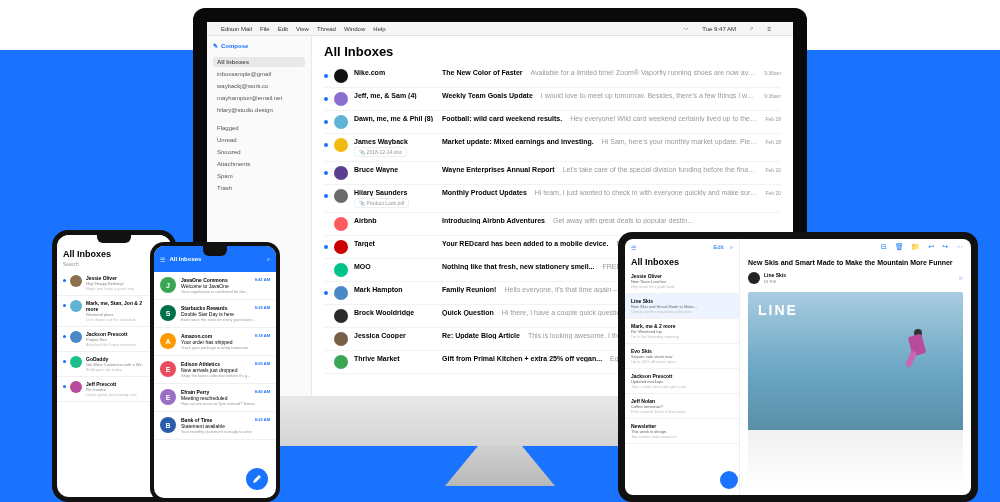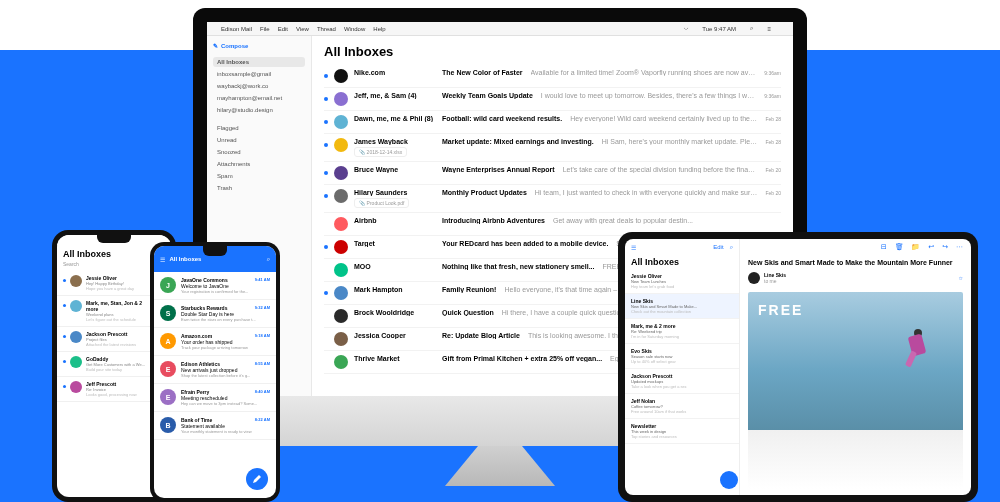--- a/index.html
+++ b/index.html
@@ -525,7 +525,7 @@
         <span style="margin-left:auto;color:#1a73ff">☆</span>
       </div>
       <div class="ipad-img">
-        <div class="line-logo">FREE</div>
+        <div class="line-logo">LINE</div>
         <div class="skier">
           <div class="skier-head"></div>
           <div class="skier-body"></div>

